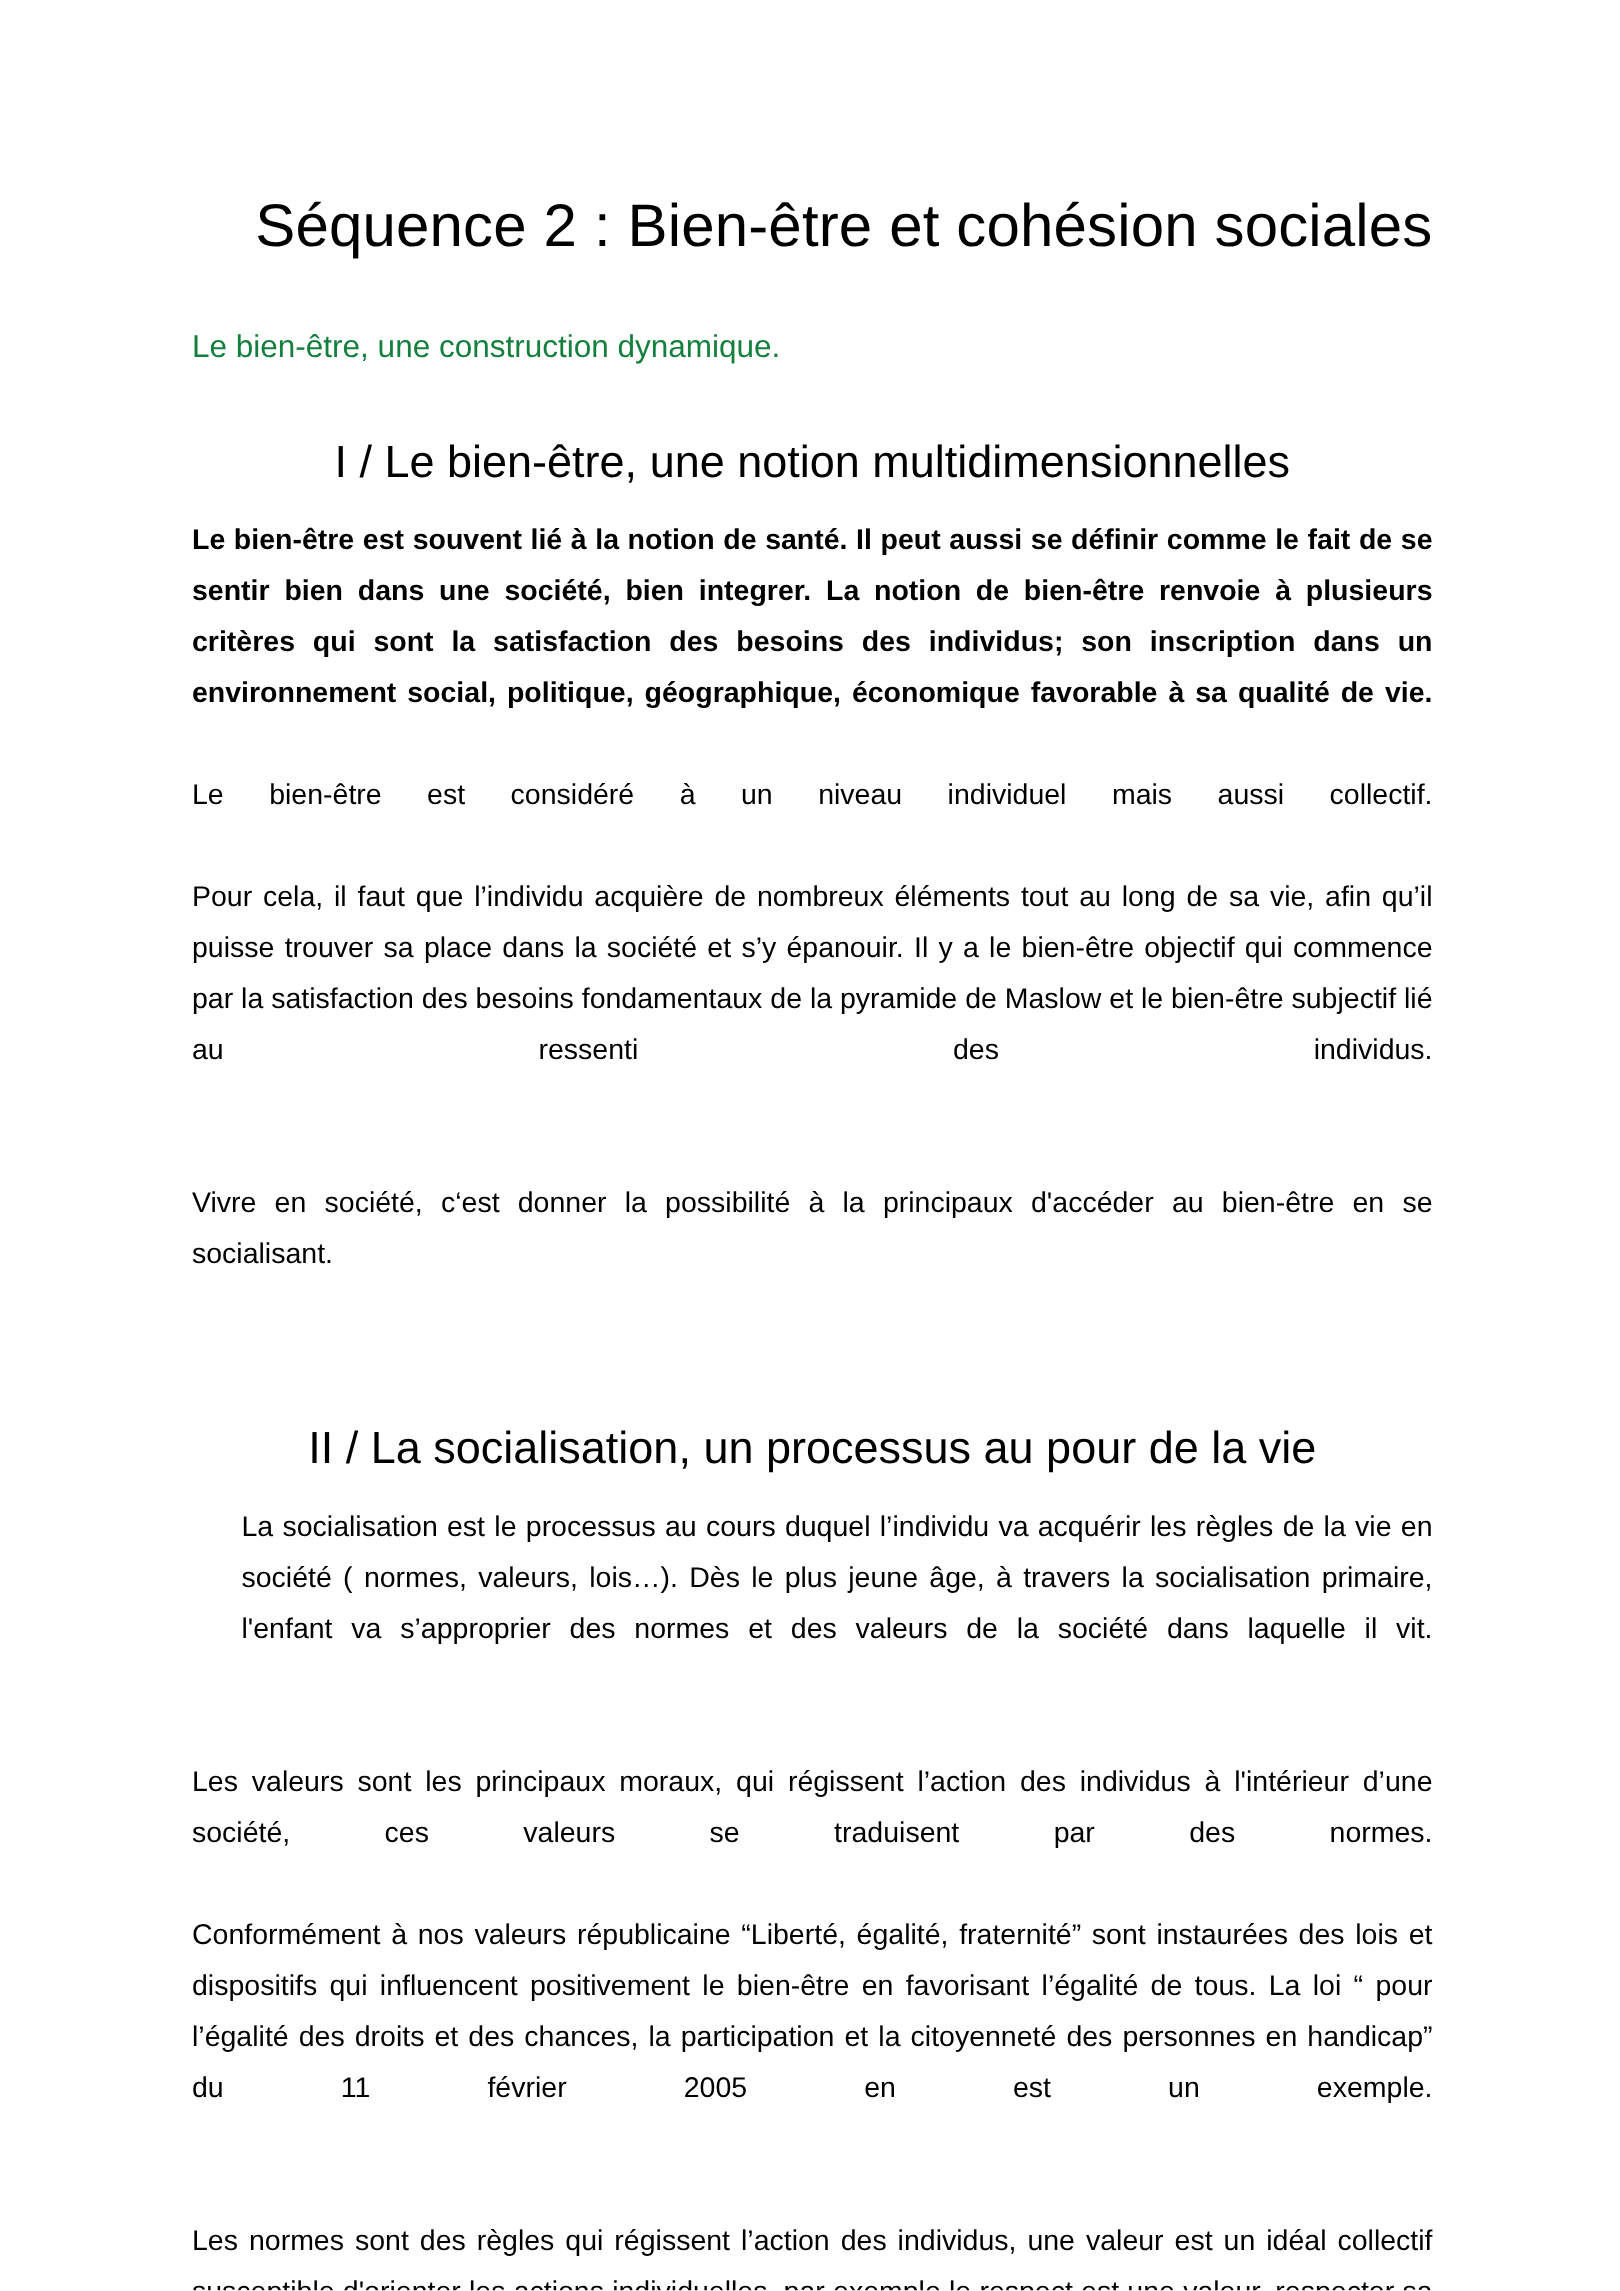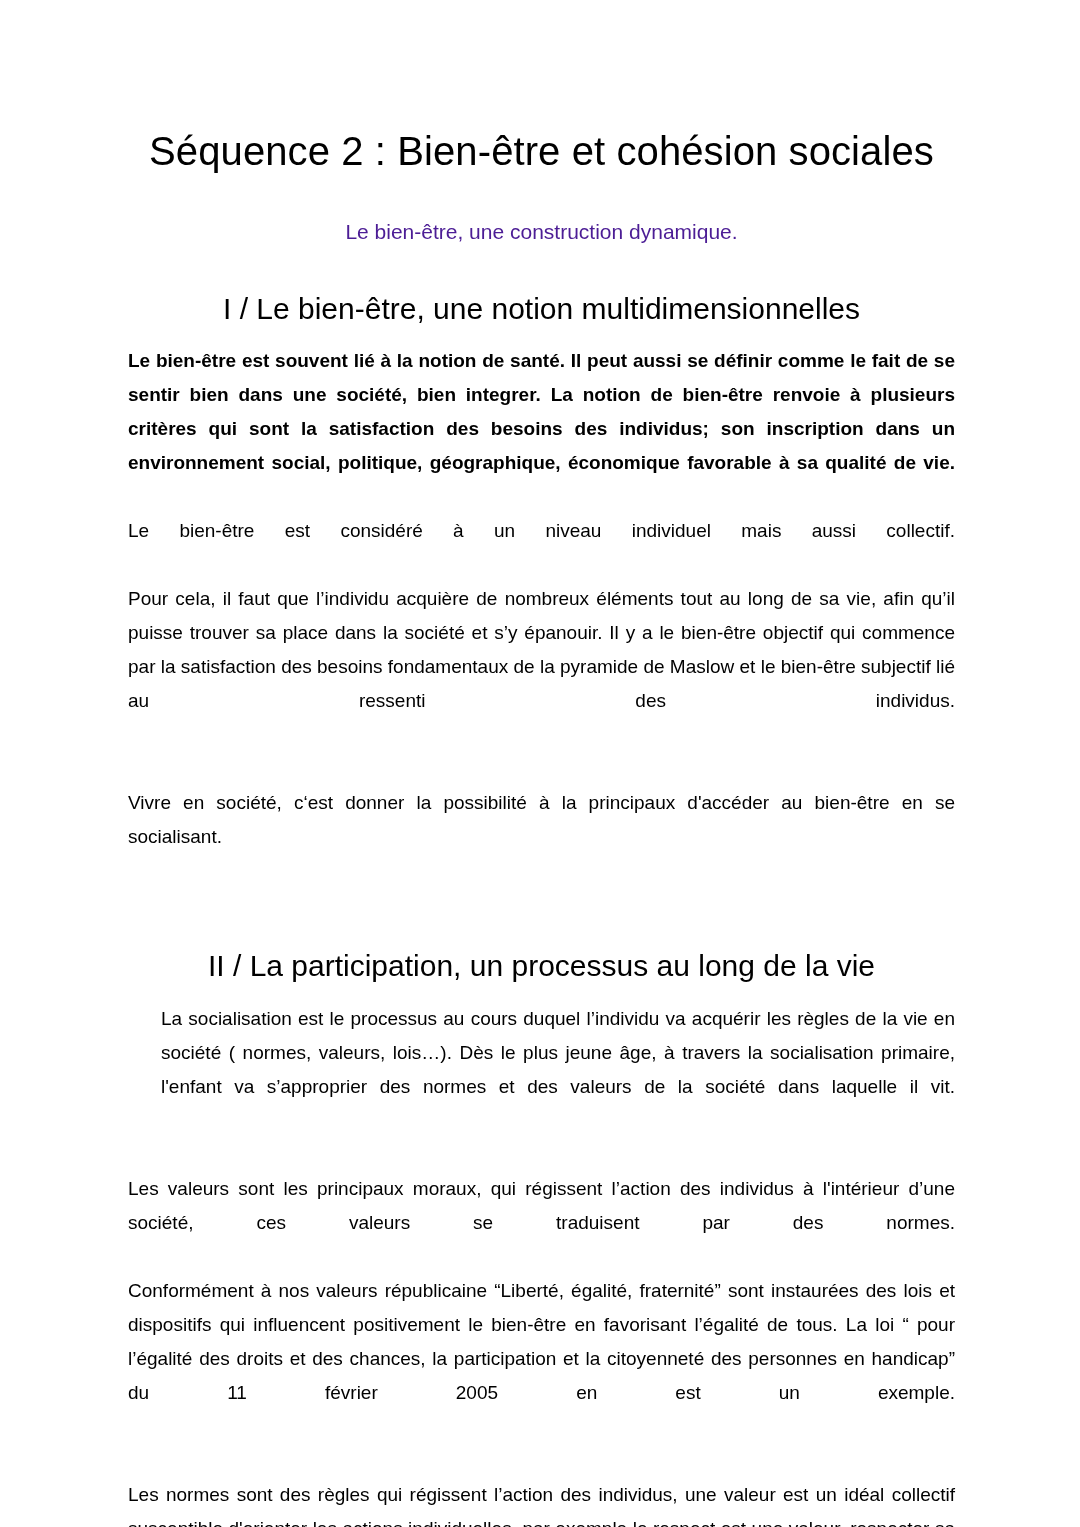--- a/index.html
+++ b/index.html
@@ -36,7 +36,7 @@
     color: #000000;
     margin: 0;
     padding-top: 126px;
-    text-align: center;
+    text-align: right;
   }
   .doc-subtitle {
     font-size: 21px;

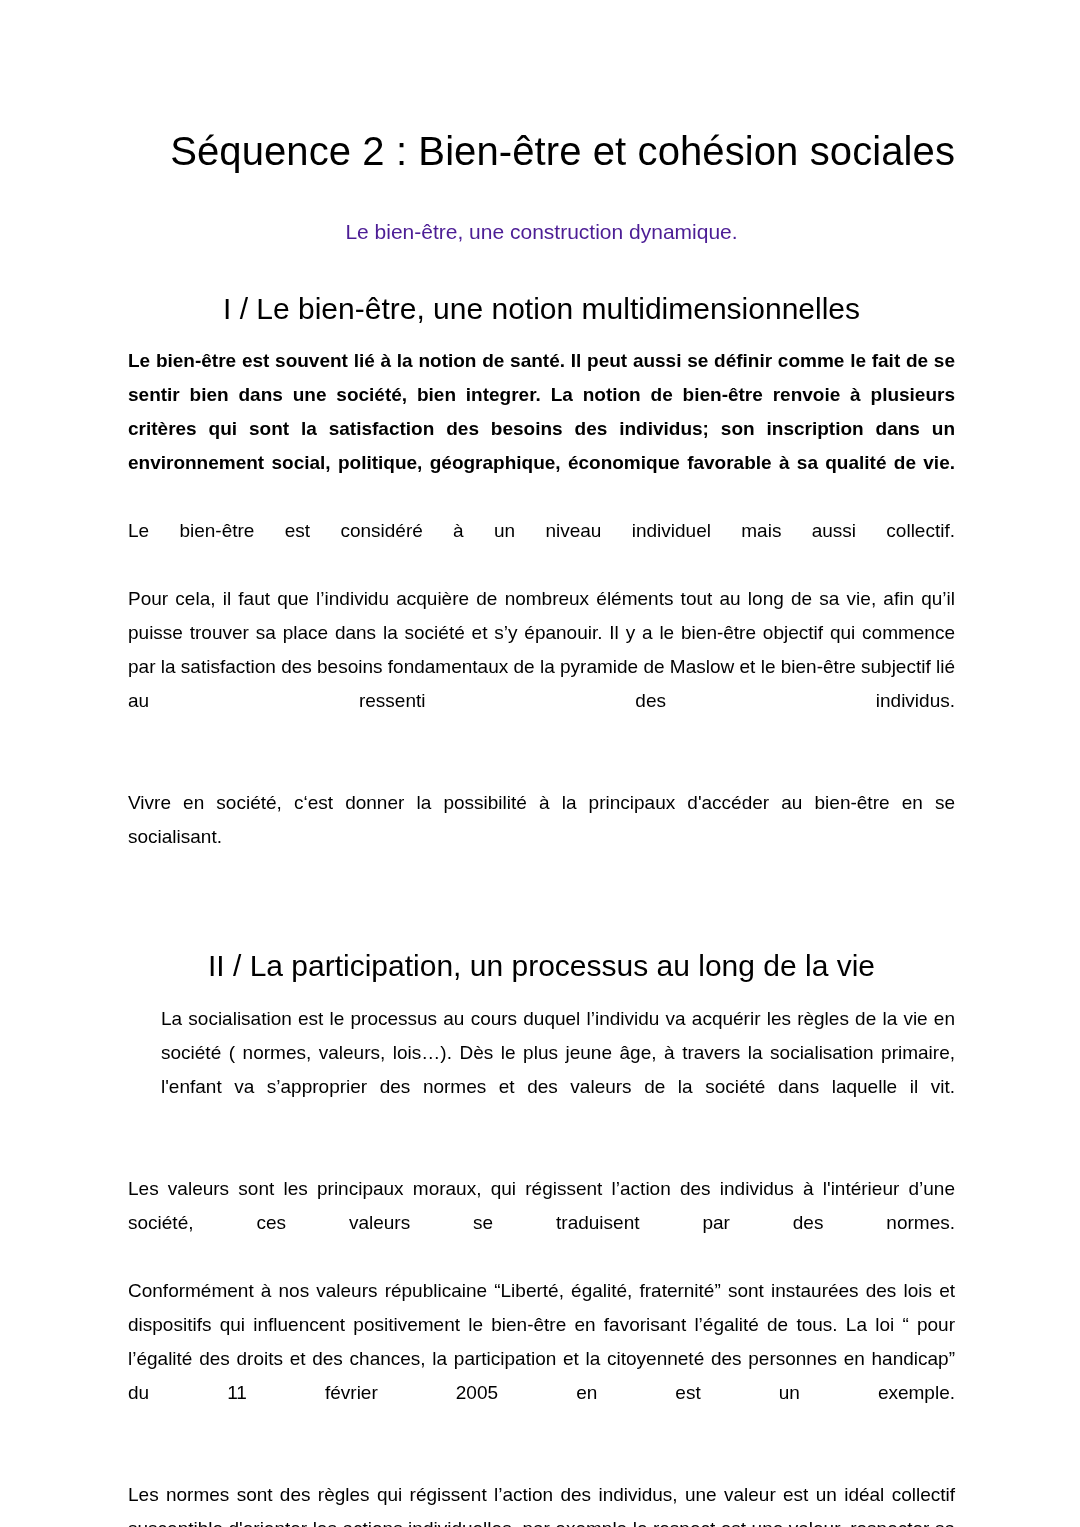--- a/index.html
+++ b/index.html
@@ -42,10 +42,10 @@
     font-size: 21px;
     font-weight: 400;
     line-height: 1.4;
-    color: #4c1d95;
+    color: #15803d;
     margin: 0;
     padding-top: 41px;
-    text-align: center;
+    text-align: left;
   }
   .section-heading {
     font-size: 30px;

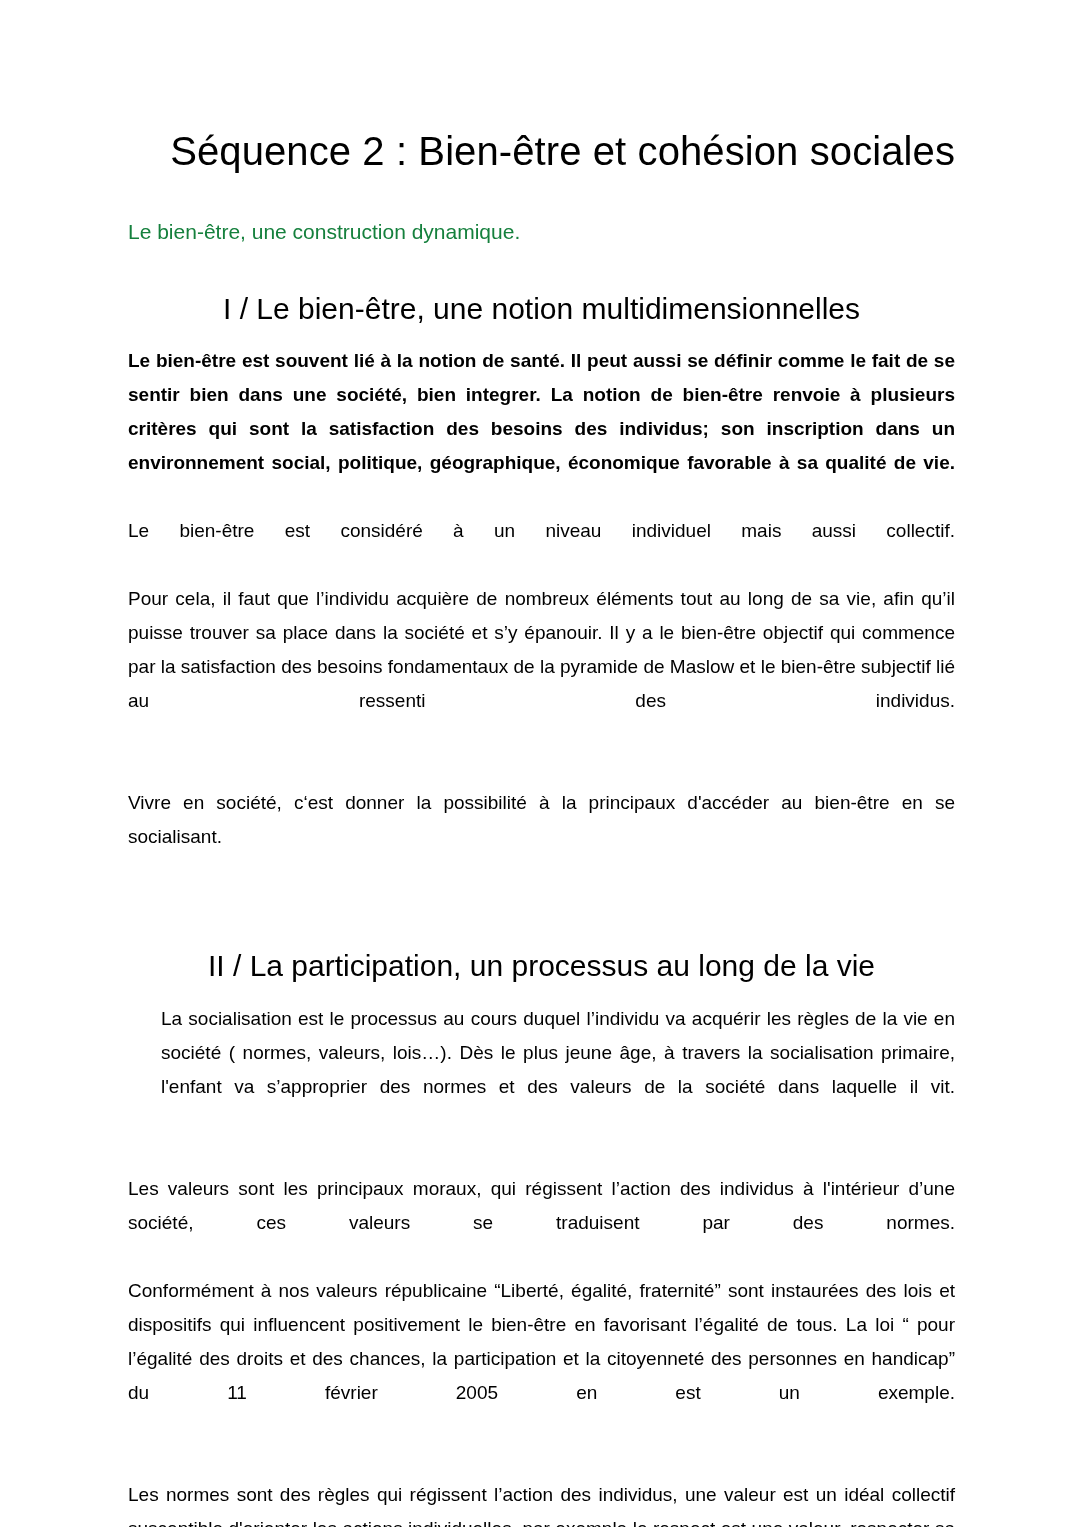--- a/index.html
+++ b/index.html
@@ -109,7 +109,7 @@
 
     <p class="para">Vivre en société, c‘est donner la possibilité à la principaux d'accéder  au bien-être en se socialisant.</p>
 
-    <h2 class="section-heading second">II / La participation, un processus au long de la vie</h2>
+    <h2 class="section-heading second">II / La socialisation, un processus au pour de la vie</h2>
 
     <p class="para just-start-2">La socialisation est le processus au cours duquel l’individu va acquérir les règles de la vie en société ( normes, valeurs, lois…). Dès le plus jeune âge, à travers la socialisation primaire, l'enfant va s’approprier des normes et des valeurs de la société dans laquelle il vit.</p>
 

